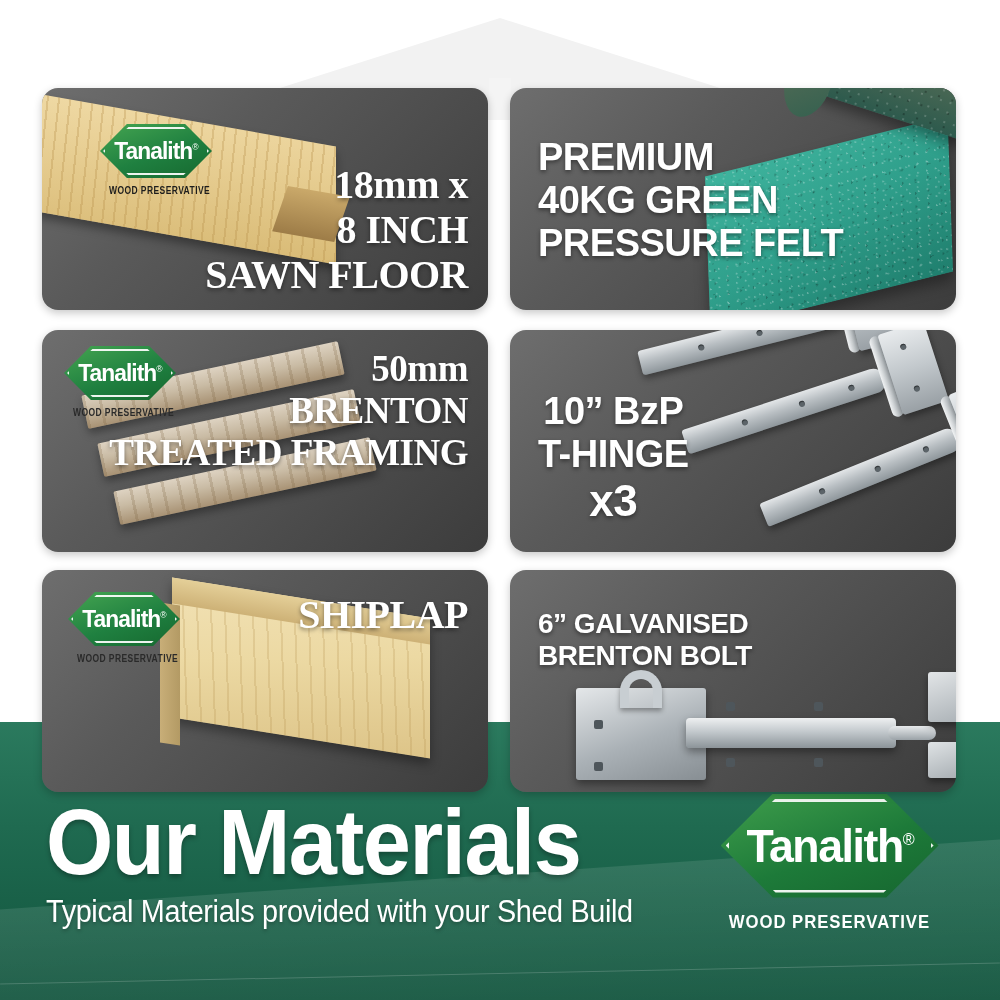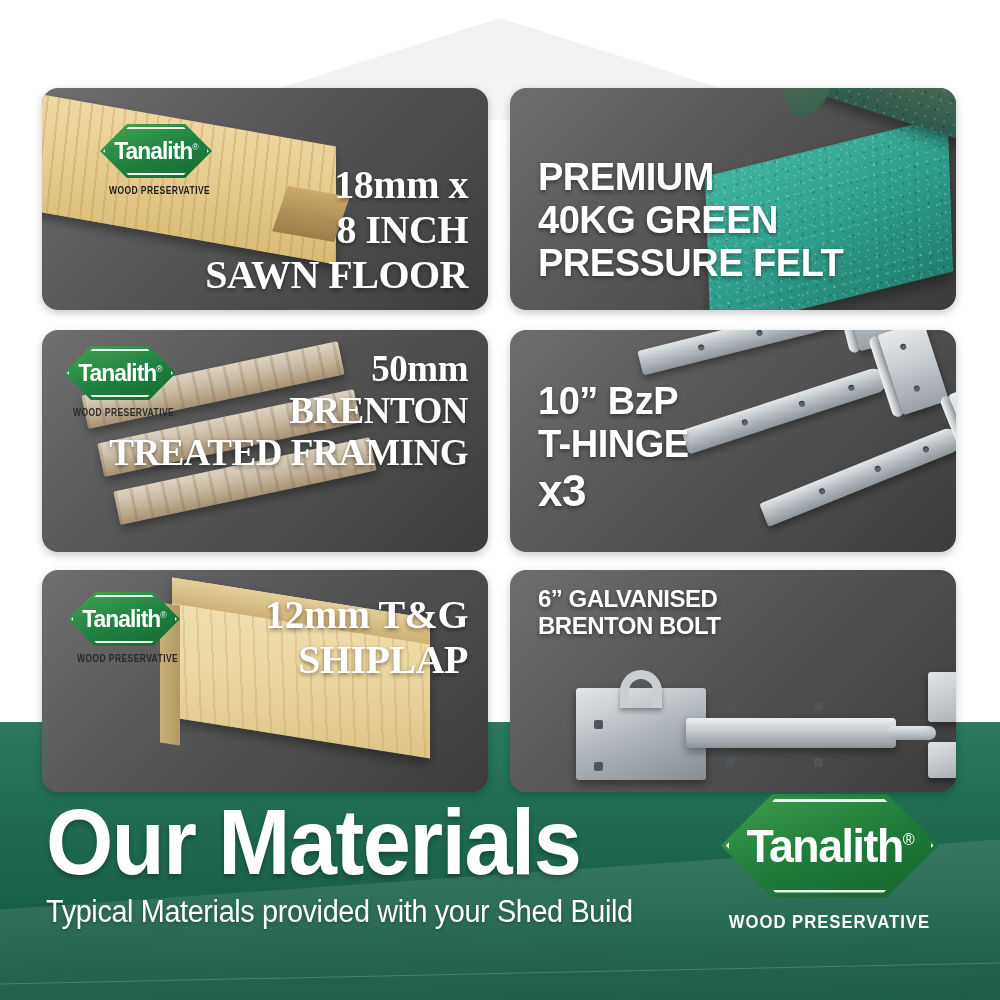--- a/index.html
+++ b/index.html
@@ -367,7 +367,7 @@
         </div>
       <div class="felt-roll-end"></div>
     </div>
-    <div class="card-text t-left" style="top:68px; font-size:38px;">
+    <div class="card-text t-left" style="top:48px; font-size:38px;">
       <span class="ln">PREMIUM</span>
       <span class="ln">40KG GREEN</span>
       <span class="ln">PRESSURE FELT</span>

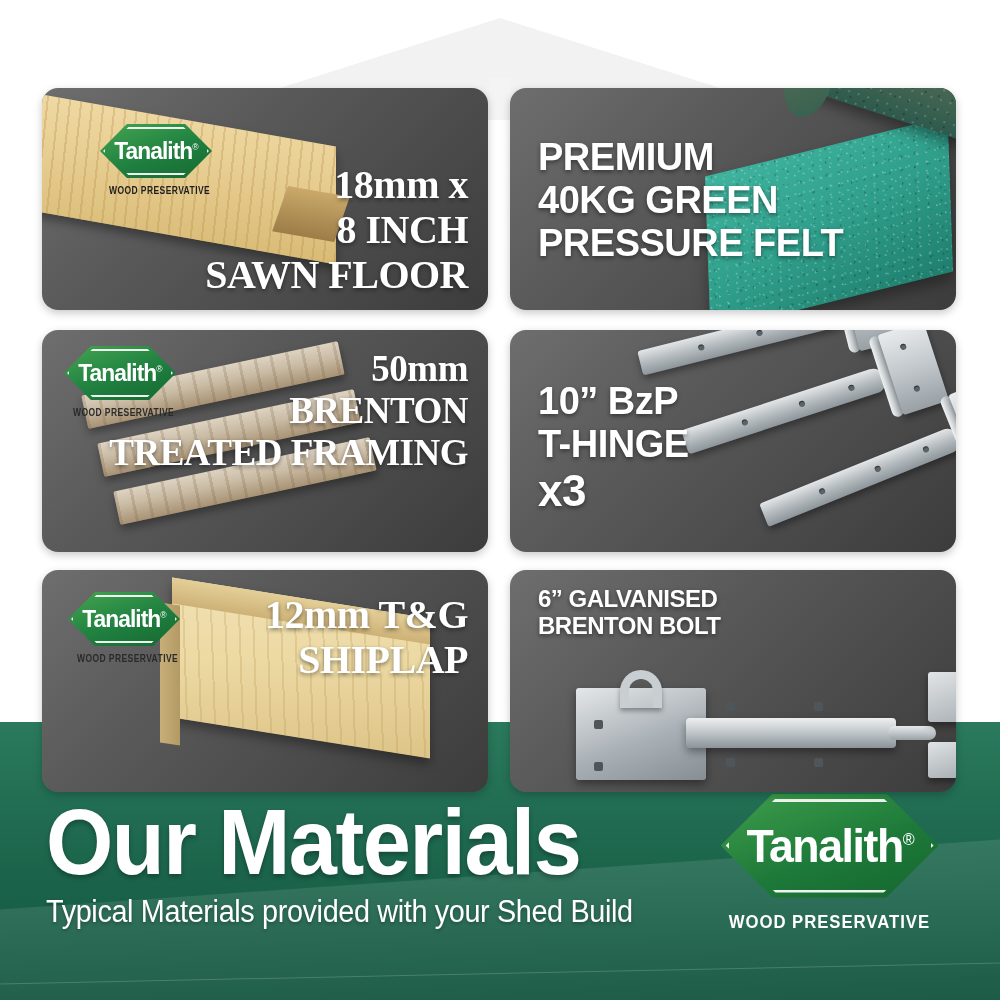--- a/index.html
+++ b/index.html
@@ -429,7 +429,7 @@
 
       </div>
     </div>
-    <div class="card-text t-left" style="top:50px; font-size:38px;">
+    <div class="card-text t-left" style="top:60px; font-size:38px;text-align:center;">
       <span class="ln">10” BzP</span>
       <span class="ln">T-HINGE</span>
       <span class="ln" style="font-size:44px;">x3</span>

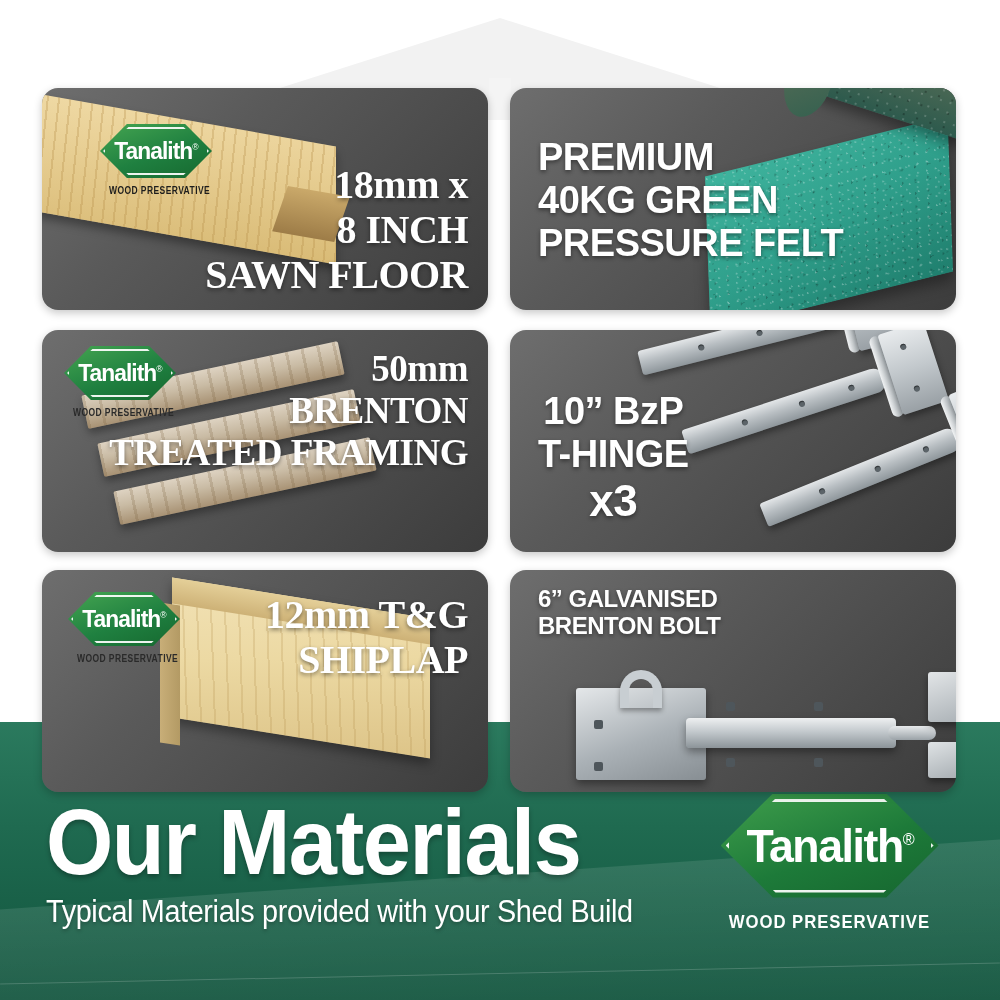--- a/index.html
+++ b/index.html
@@ -451,7 +451,6 @@
       <div class="mini-sub light">WOOD PRESERVATIVE</div>
     </div>
     <div class="card-text t-right" style="top:22px; font-size:40px;">
-      <span class="ln">12mm T&amp;G</span>
       <span class="ln">SHIPLAP</span>
     </div>
   </div>

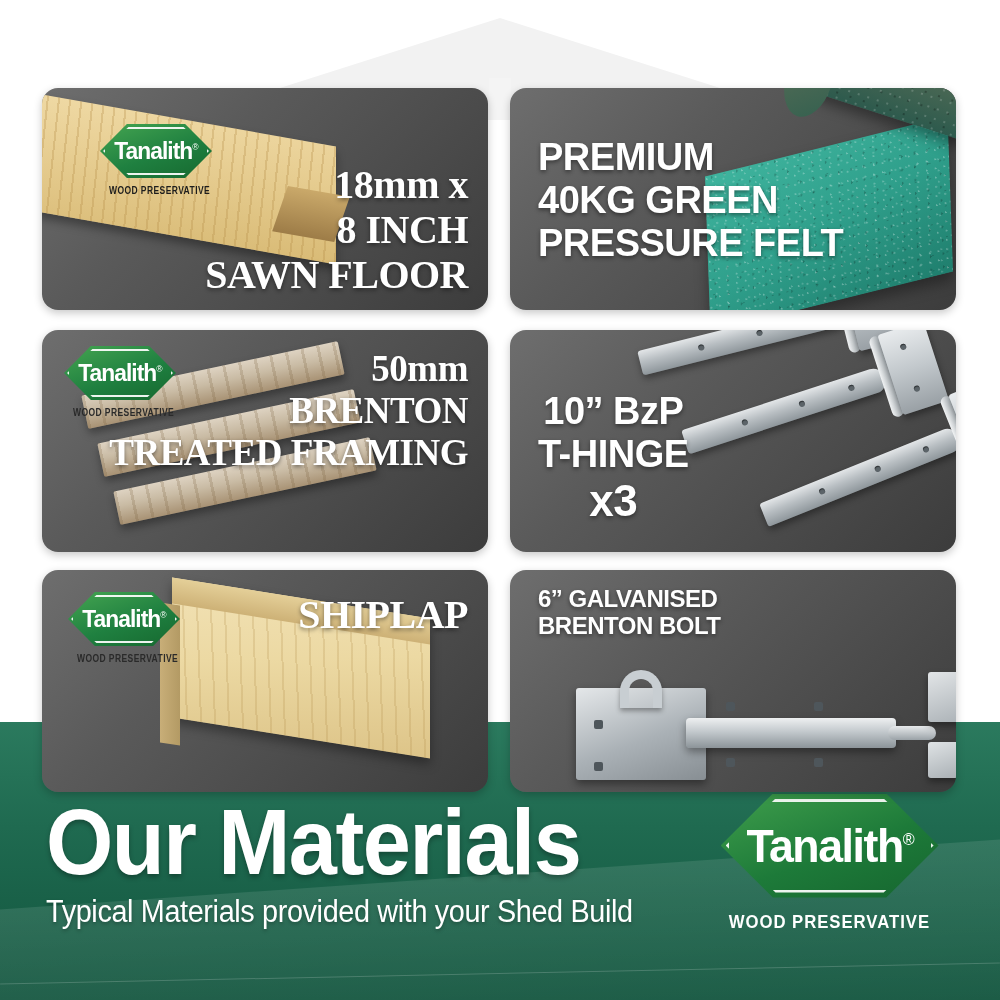--- a/index.html
+++ b/index.html
@@ -470,7 +470,7 @@
       <div class="bolt-hole" style="left:238px; top:36px;"></div>
       <div class="bolt-hole" style="left:238px; top:92px;"></div>
     </div>
-    <div class="card-text t-left" style="top:15px; font-size:24px;">
+    <div class="card-text t-left" style="top:38px; font-size:28px;">
       <span class="ln">6” GALVANISED</span>
       <span class="ln">BRENTON BOLT</span>
     </div>

